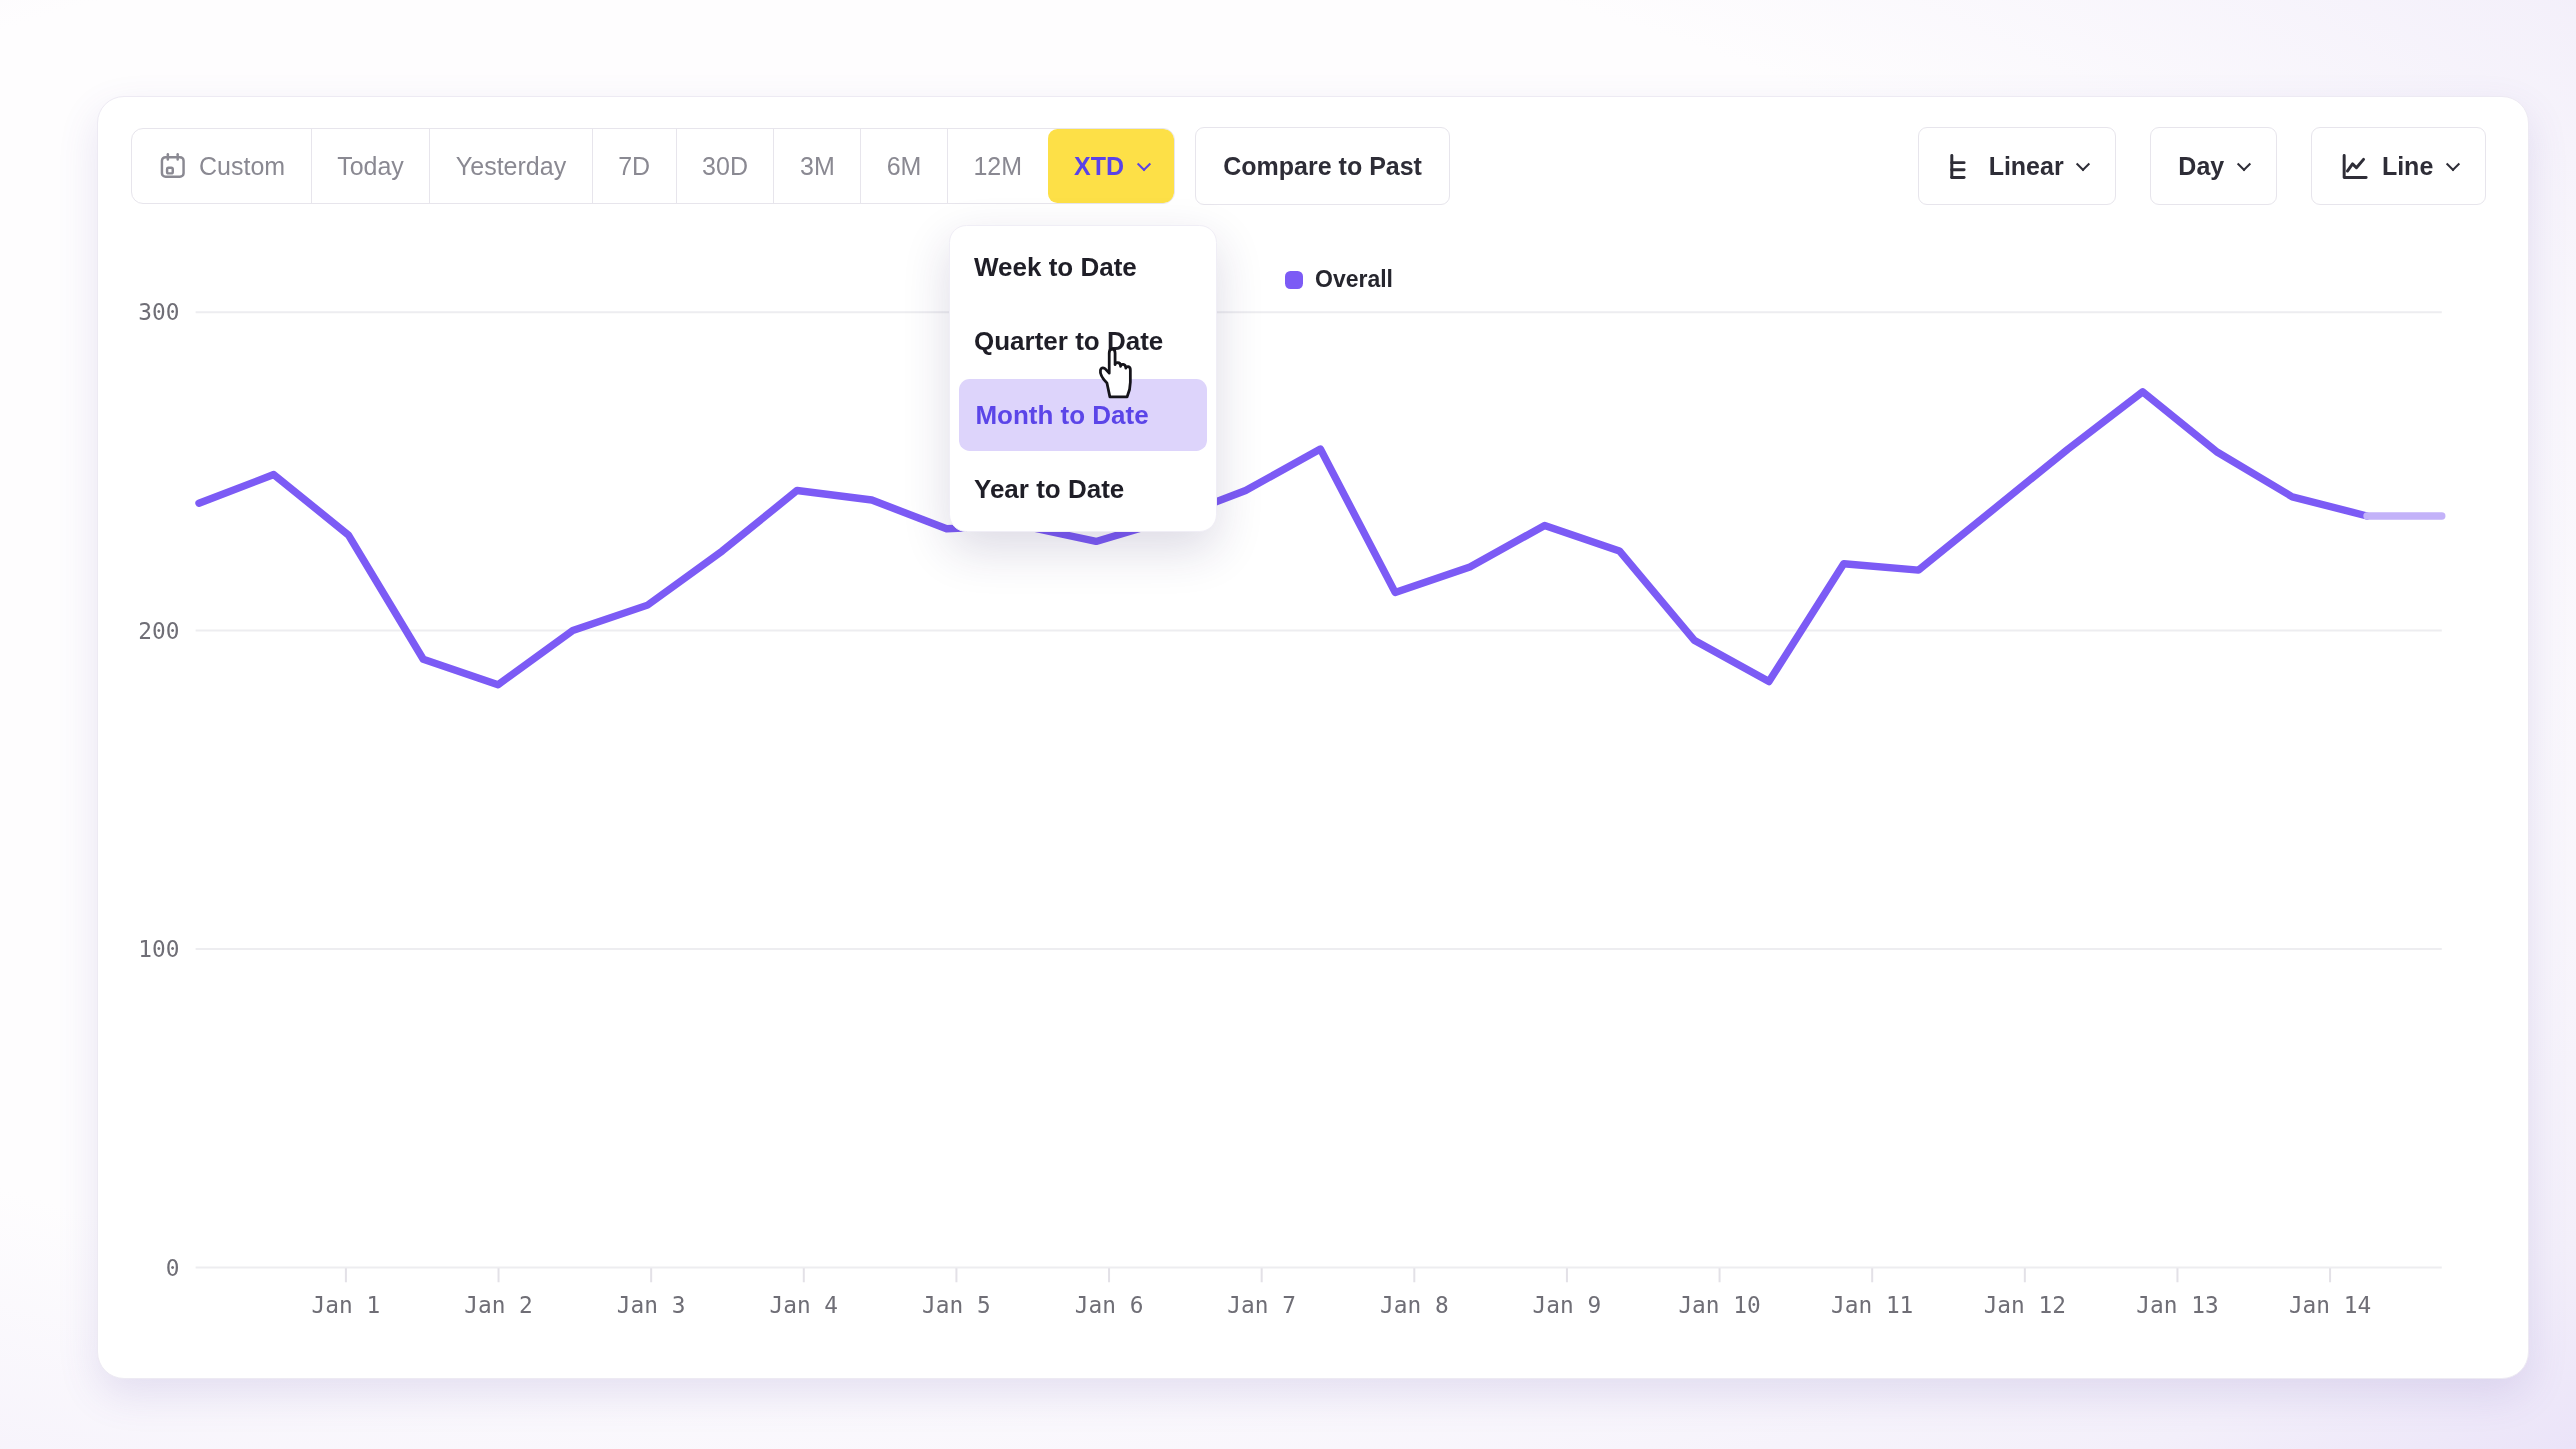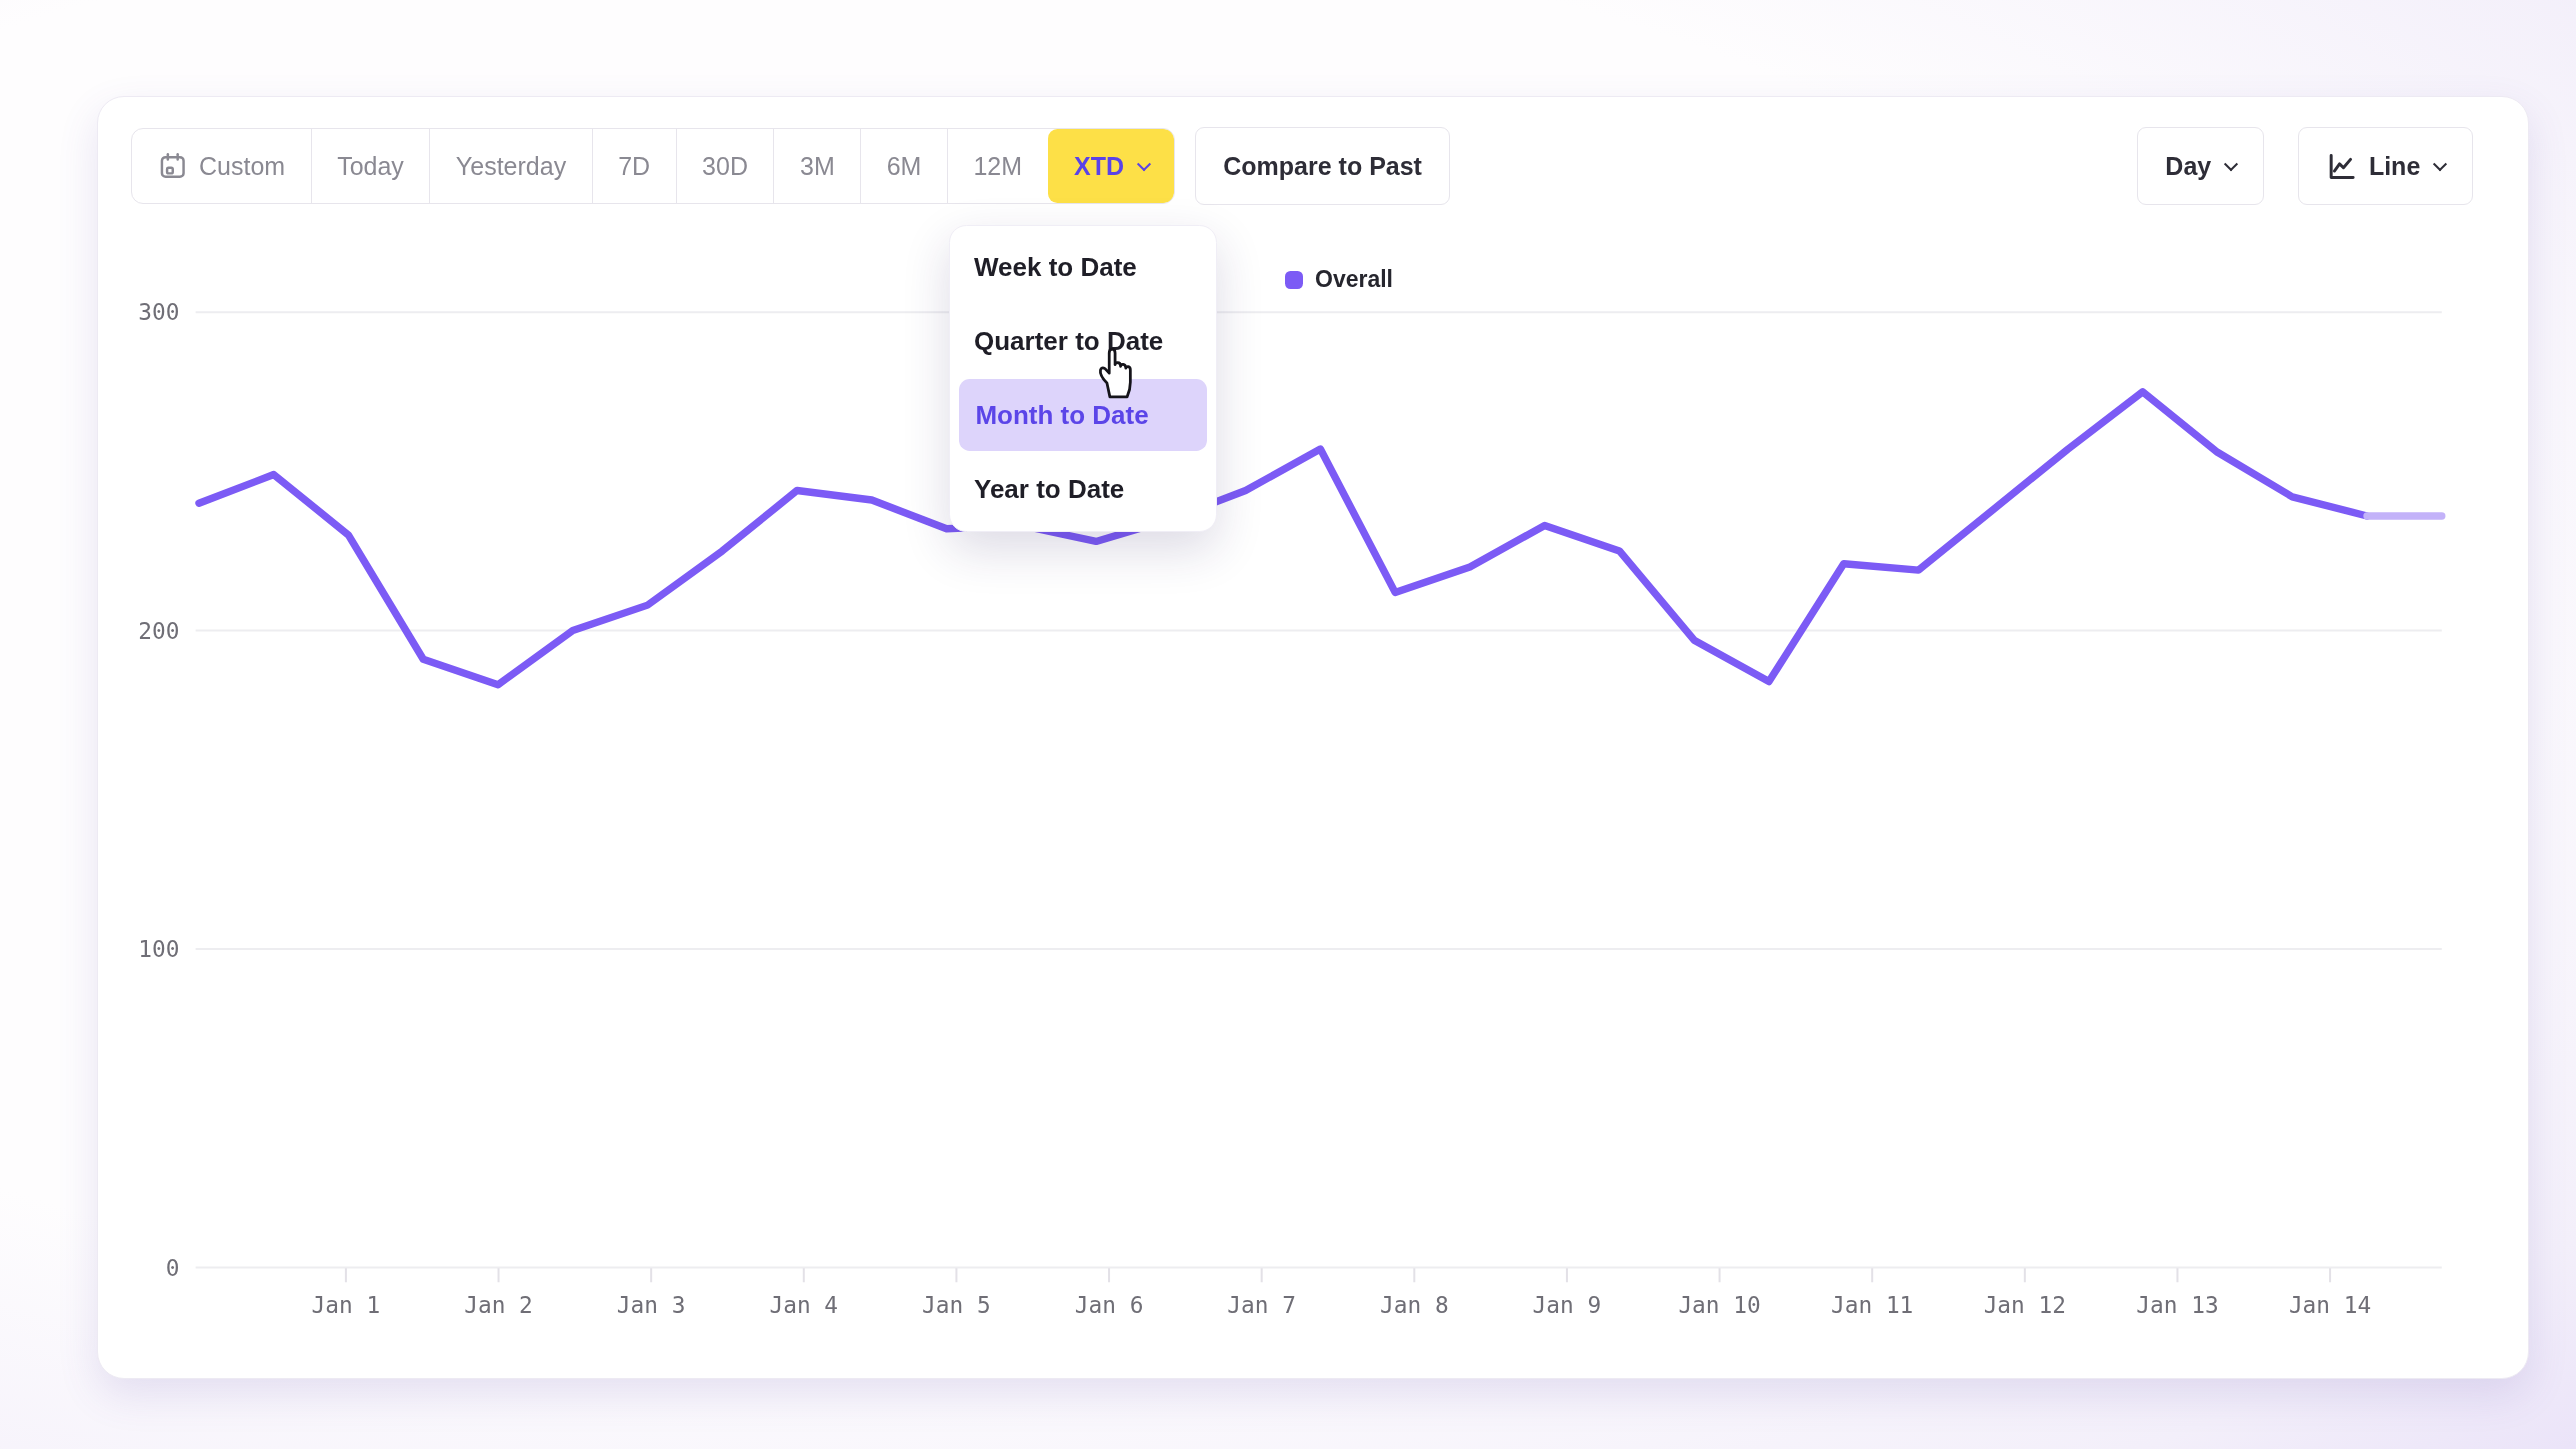--- a/index.html
+++ b/index.html
@@ -16,7 +16,7 @@
   }
   
   .toolbar {
-    position:absolute; left:131px; top:127px; right:103px; height:78px;
+    position:absolute; left:131px; top:127px; right:90px; height:78px;
     display:flex; align-items:center; z-index:5;
   }
   .segmented {

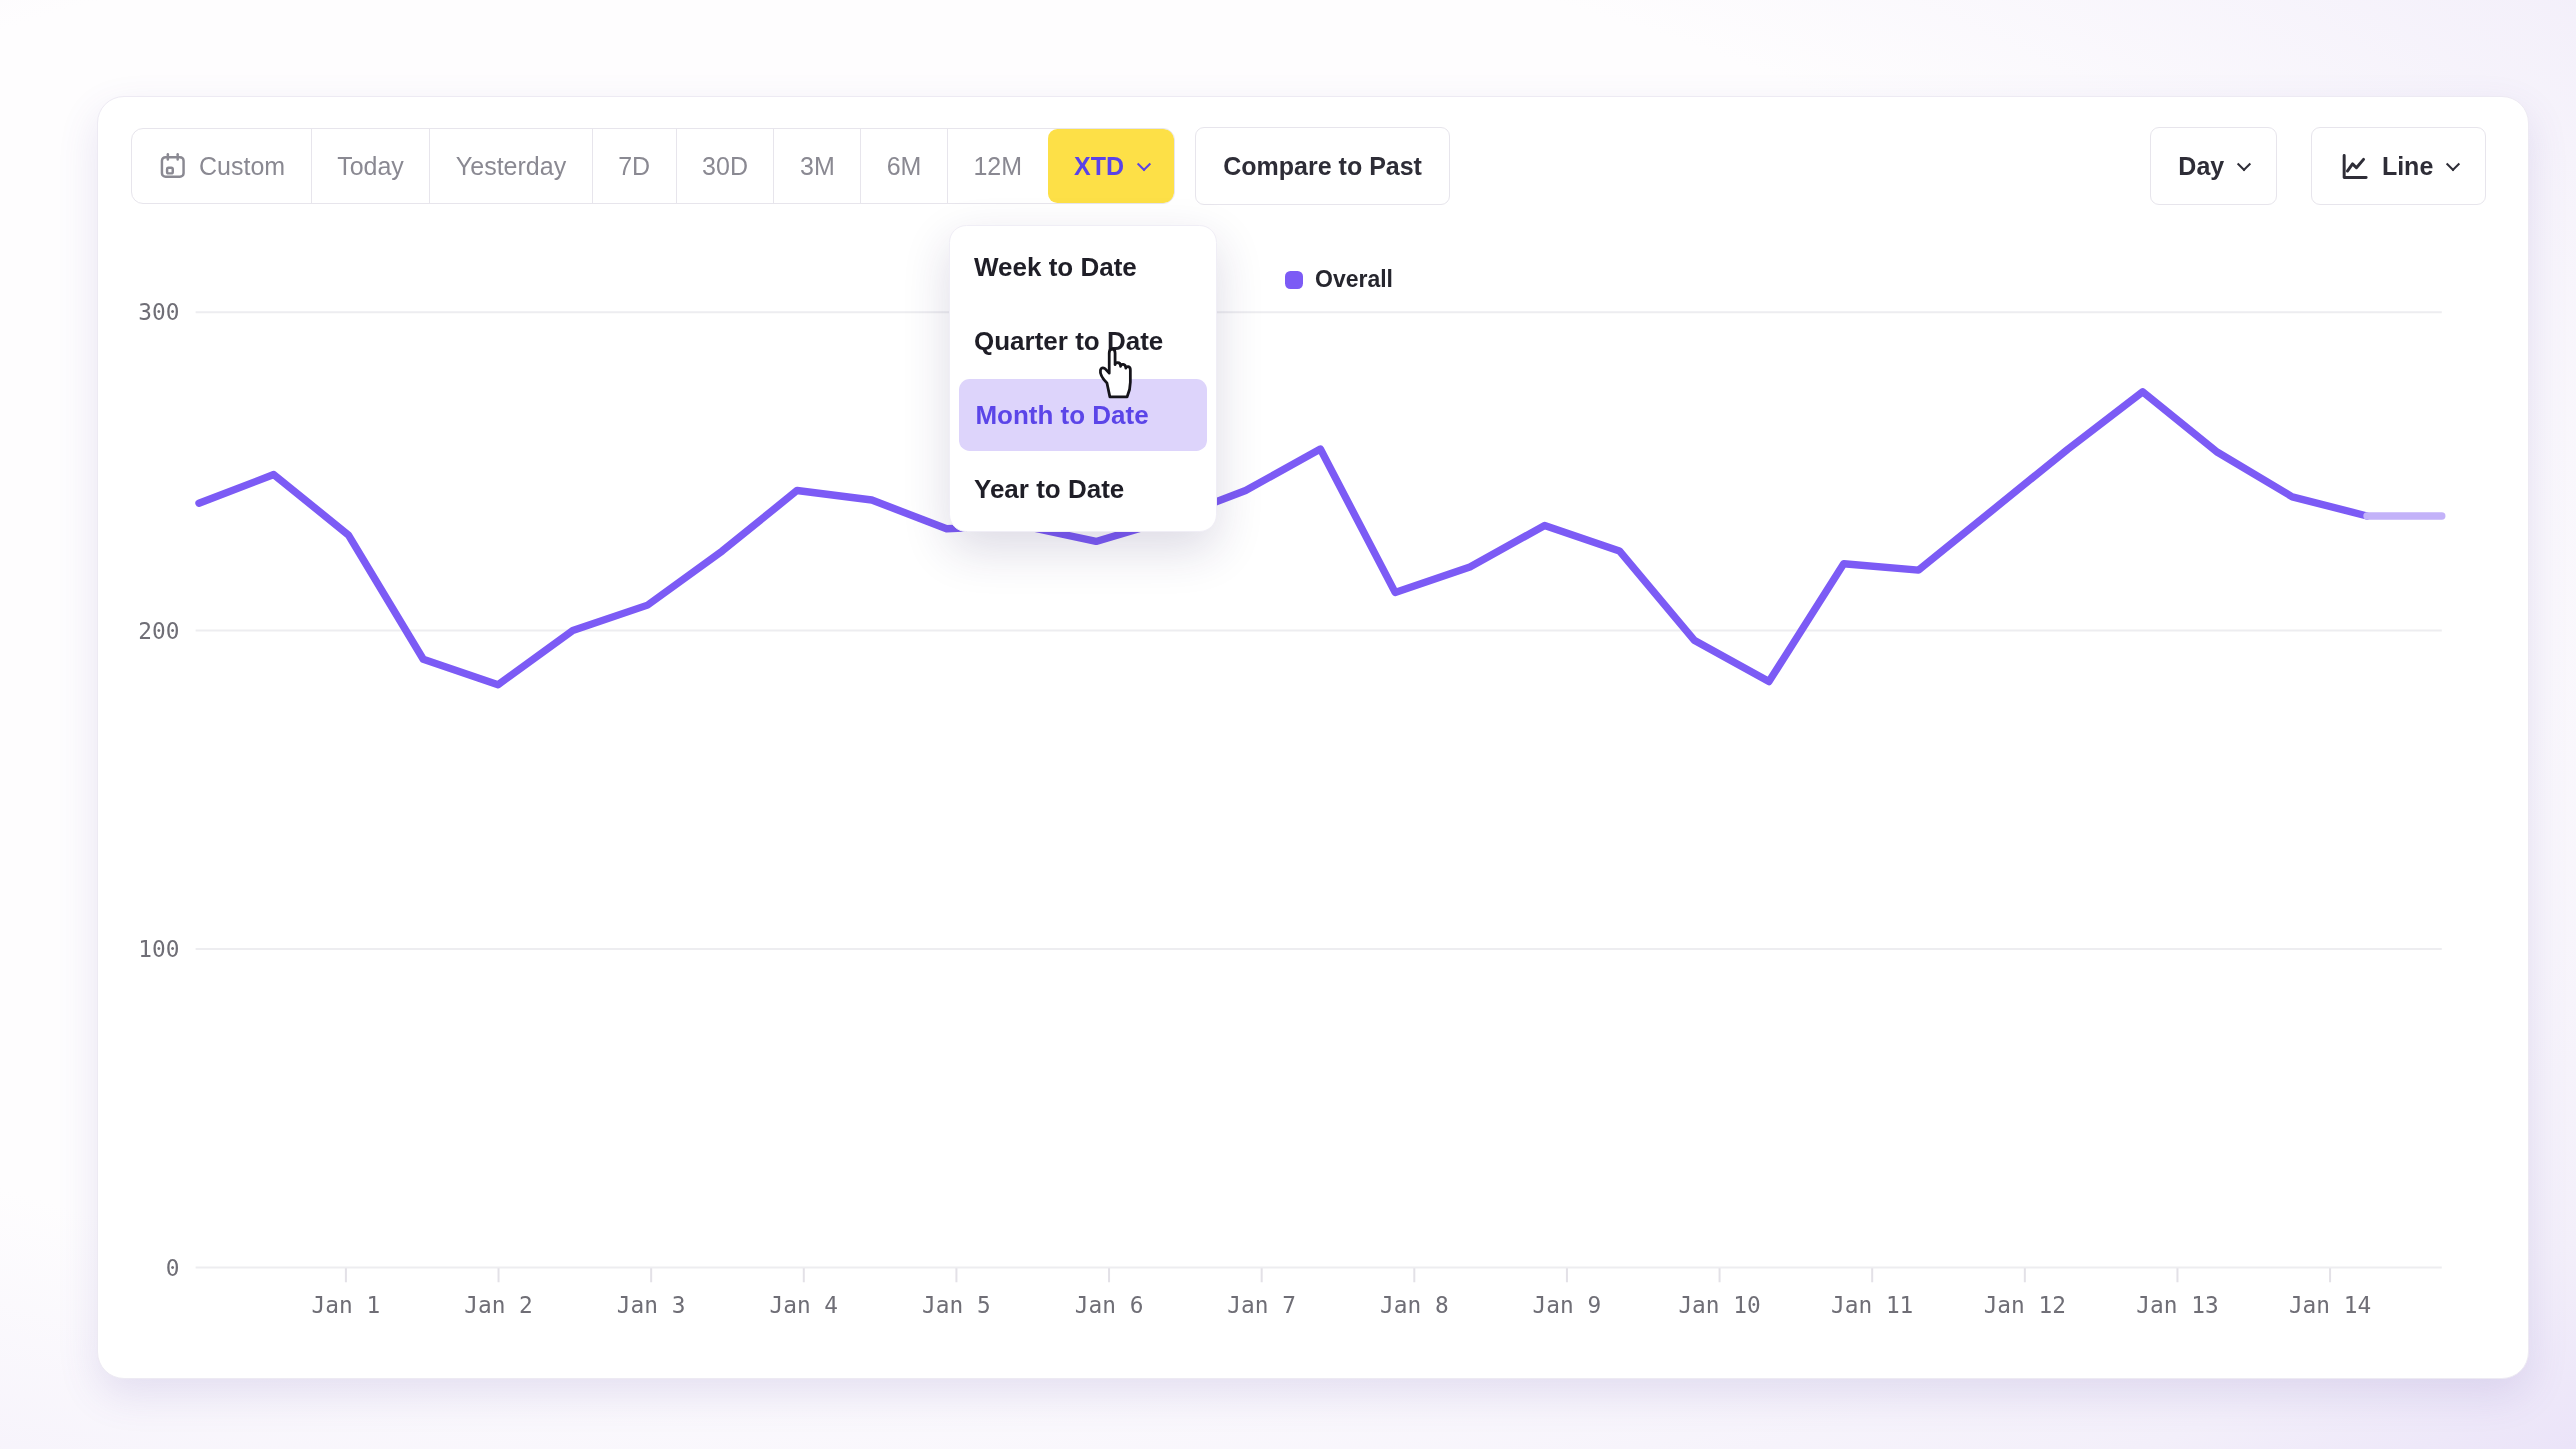--- a/index.html
+++ b/index.html
@@ -167,6 +167,18 @@
 
   <div class="controls">
     <button class="btn">
+      <span class="icon">
+        <svg width="31" height="31" viewBox="0 0 24 24" fill="none" stroke="#2e2d37" stroke-width="2.3" stroke-linecap="round">
+          <path d="M4.5 3.5 V20.5"></path>
+          <line x1="4.5" y1="9" x2="14" y2="9"></line>
+          <line x1="4.5" y1="14.5" x2="14" y2="14.5"></line>
+          <line x1="4.5" y1="20.5" x2="14" y2="20.5"></line>
+        </svg>
+      </span>
+      <span>Linear</span>
+      <span class="chev"></span>
+    </button>
+    <button class="btn">
       <span>Day</span>
       <span class="chev"></span>
     </button>

